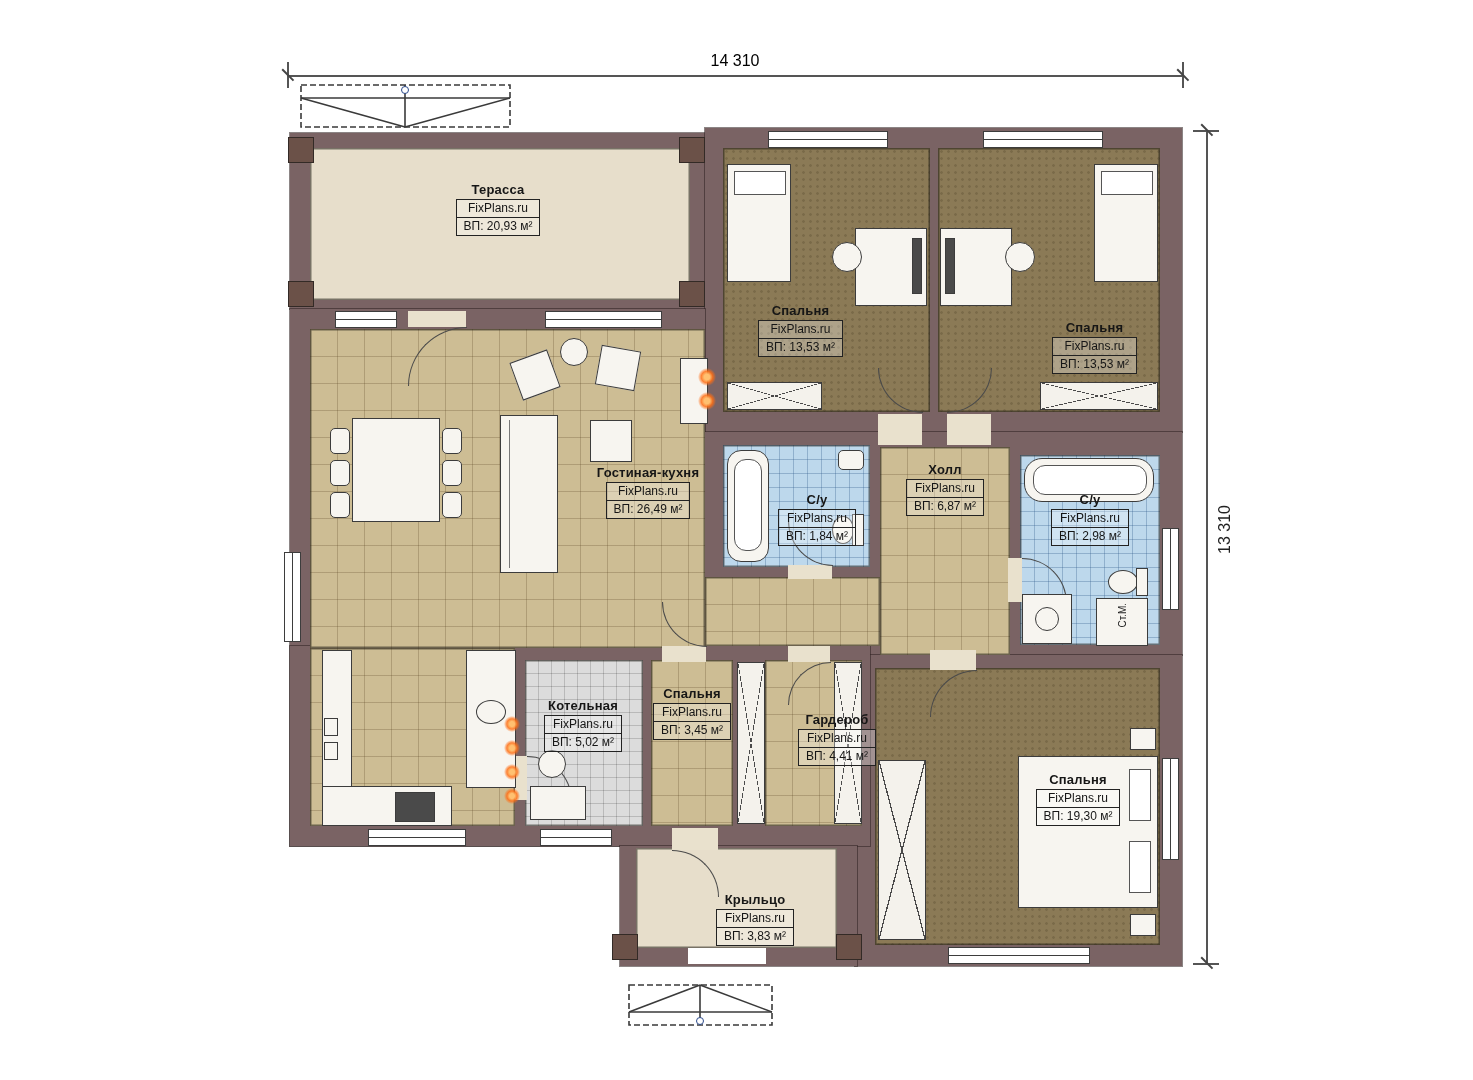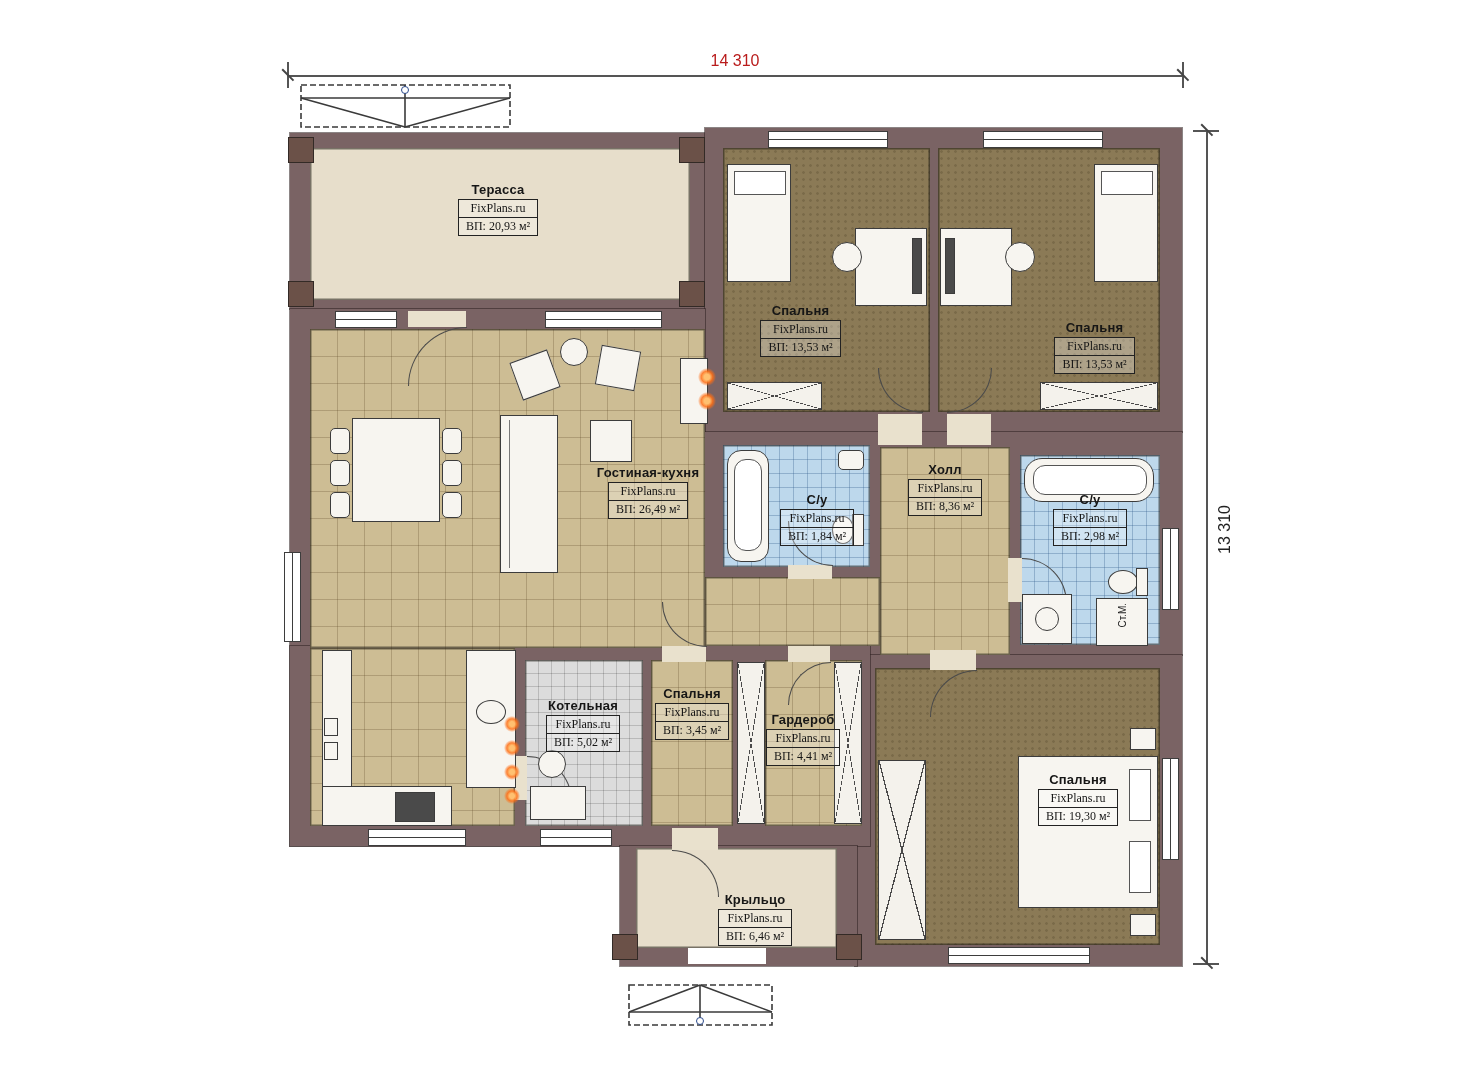--- a/index.html
+++ b/index.html
@@ -31,7 +31,7 @@
   .label .bx div{padding:1px 7px;font-size:12px;line-height:15px;white-space:nowrap;}
   .label .bx .ar{border-top:1.5px solid #222;}
   .dim{position:absolute;background:#555;}
-  .dimtxt{position:absolute;font-size:16px;color:#b91c1c;}
+  .dimtxt{position:absolute;font-size:16px;color:#000000;}
   .tick{position:absolute;width:16px;height:1.6px;background:#444;transform:rotate(45deg);}
   svg{position:absolute;overflow:visible;}
   svg line, svg rect{stroke:#3a3a3a;stroke-width:1.6;fill:none;}

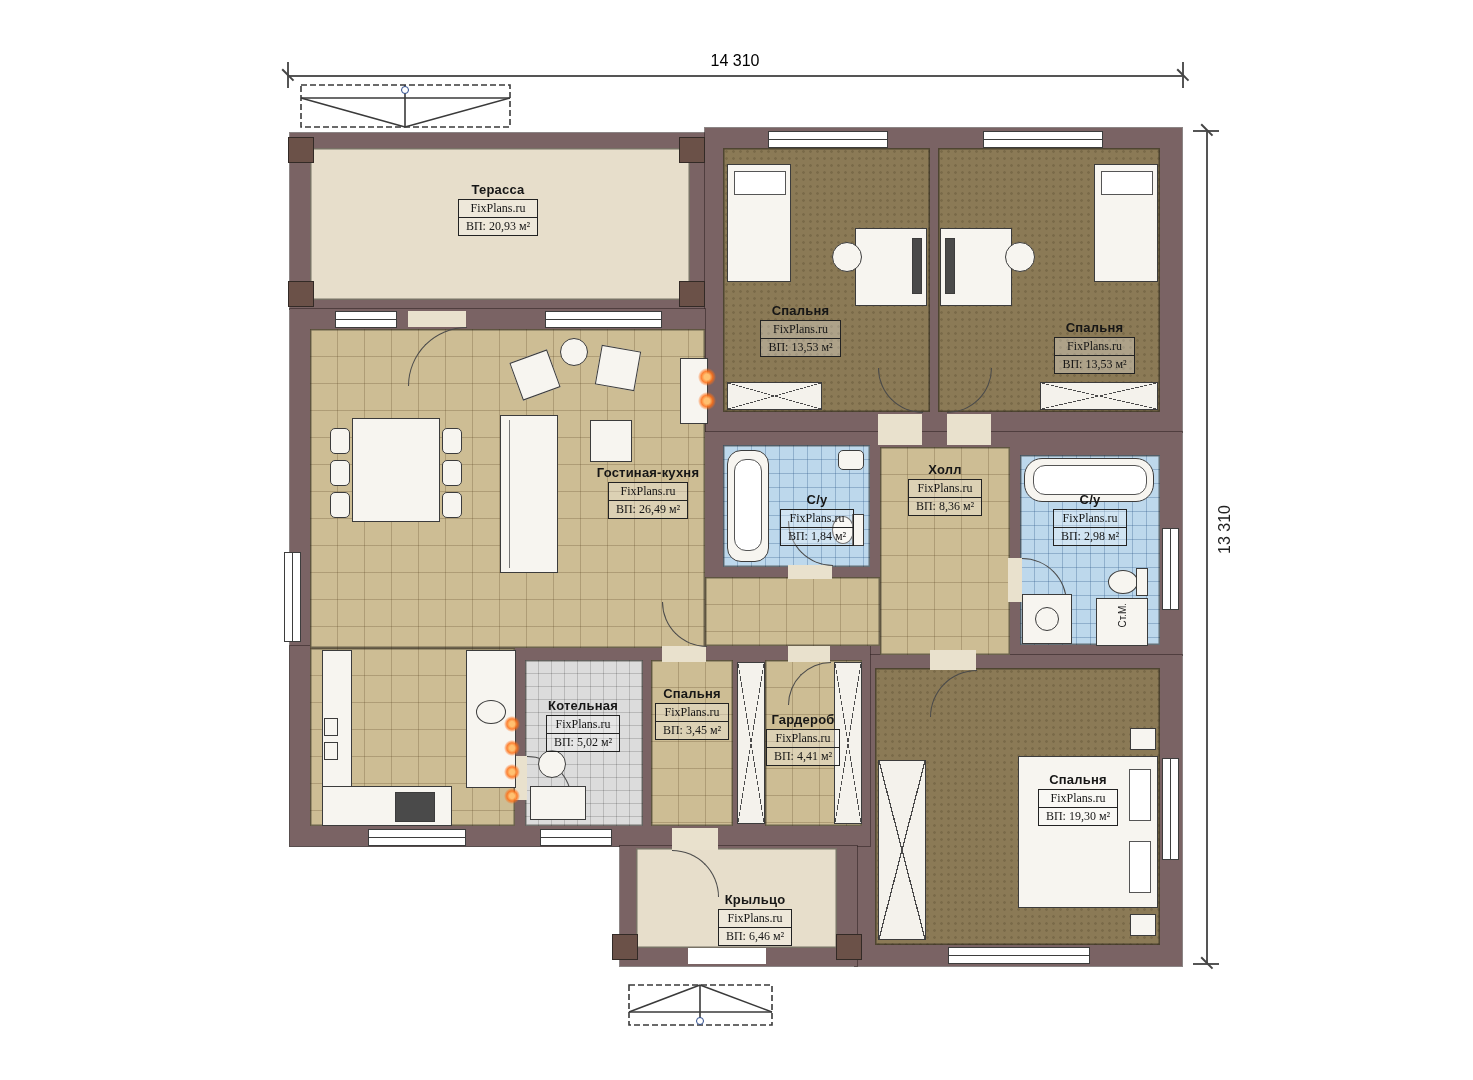--- a/index.html
+++ b/index.html
@@ -27,7 +27,7 @@
   .pillow{position:absolute;background:#fff;border:1.2px solid #555;box-sizing:border-box;}
   .label{position:absolute;text-align:center;color:#161616;z-index:30;}
   .label .nm{font-weight:bold;font-size:13px;margin-bottom:2px;letter-spacing:.2px;}
-  .label .bx{display:inline-block;border:1.5px solid #222;background:rgba(255,255,255,.30);font-family:Liberation Serif, serif;}
+  .label .bx{display:inline-block;border:1.5px solid #222;background:rgba(255,255,255,.30);}
   .label .bx div{padding:1px 7px;font-size:12px;line-height:15px;white-space:nowrap;}
   .label .bx .ar{border-top:1.5px solid #222;}
   .dim{position:absolute;background:#555;}

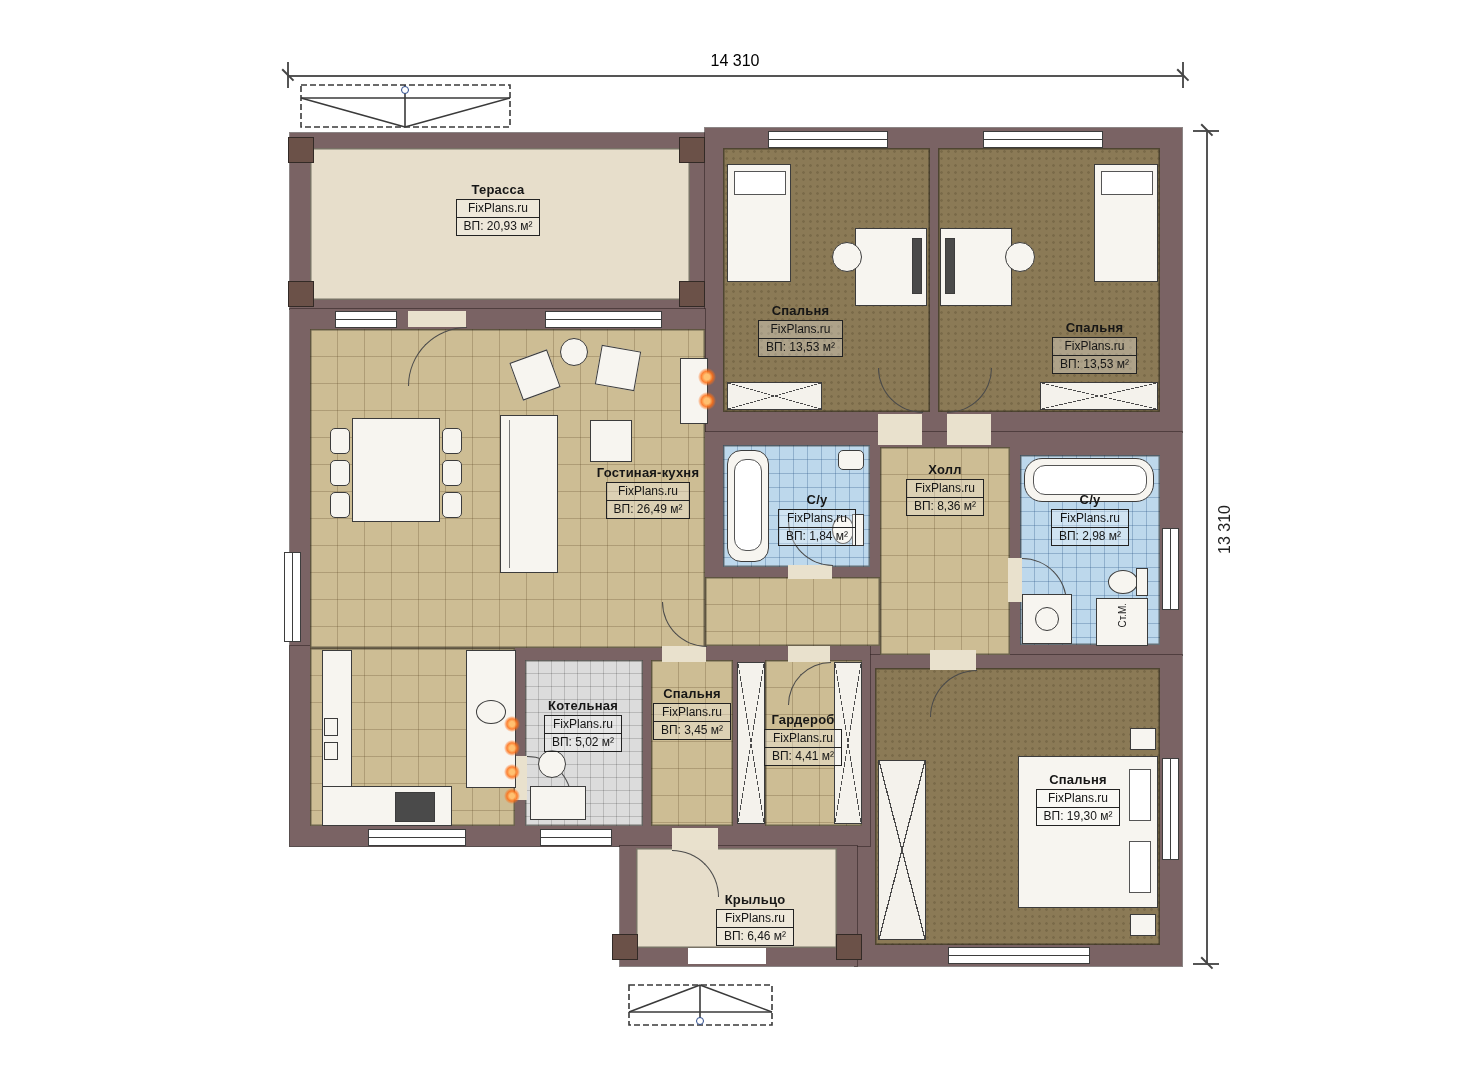--- a/index.html
+++ b/index.html
@@ -245,7 +245,7 @@
   </div>
   <div class="label" style="left:878px;top:462px;width:134px">
     <div class="nm">Холл</div>
-    <div class="bx"><div class="br">FixPlans.ru</div><div class="ar">ВП: 8,36 м²</div></div>
+    <div class="bx"><div class="br">FixPlans.ru</div><div class="ar">ВП: 6,87 м²</div></div>
   </div>
   <div class="label" style="left:1028px;top:492px;width:124px">
     <div class="nm">С/у</div>

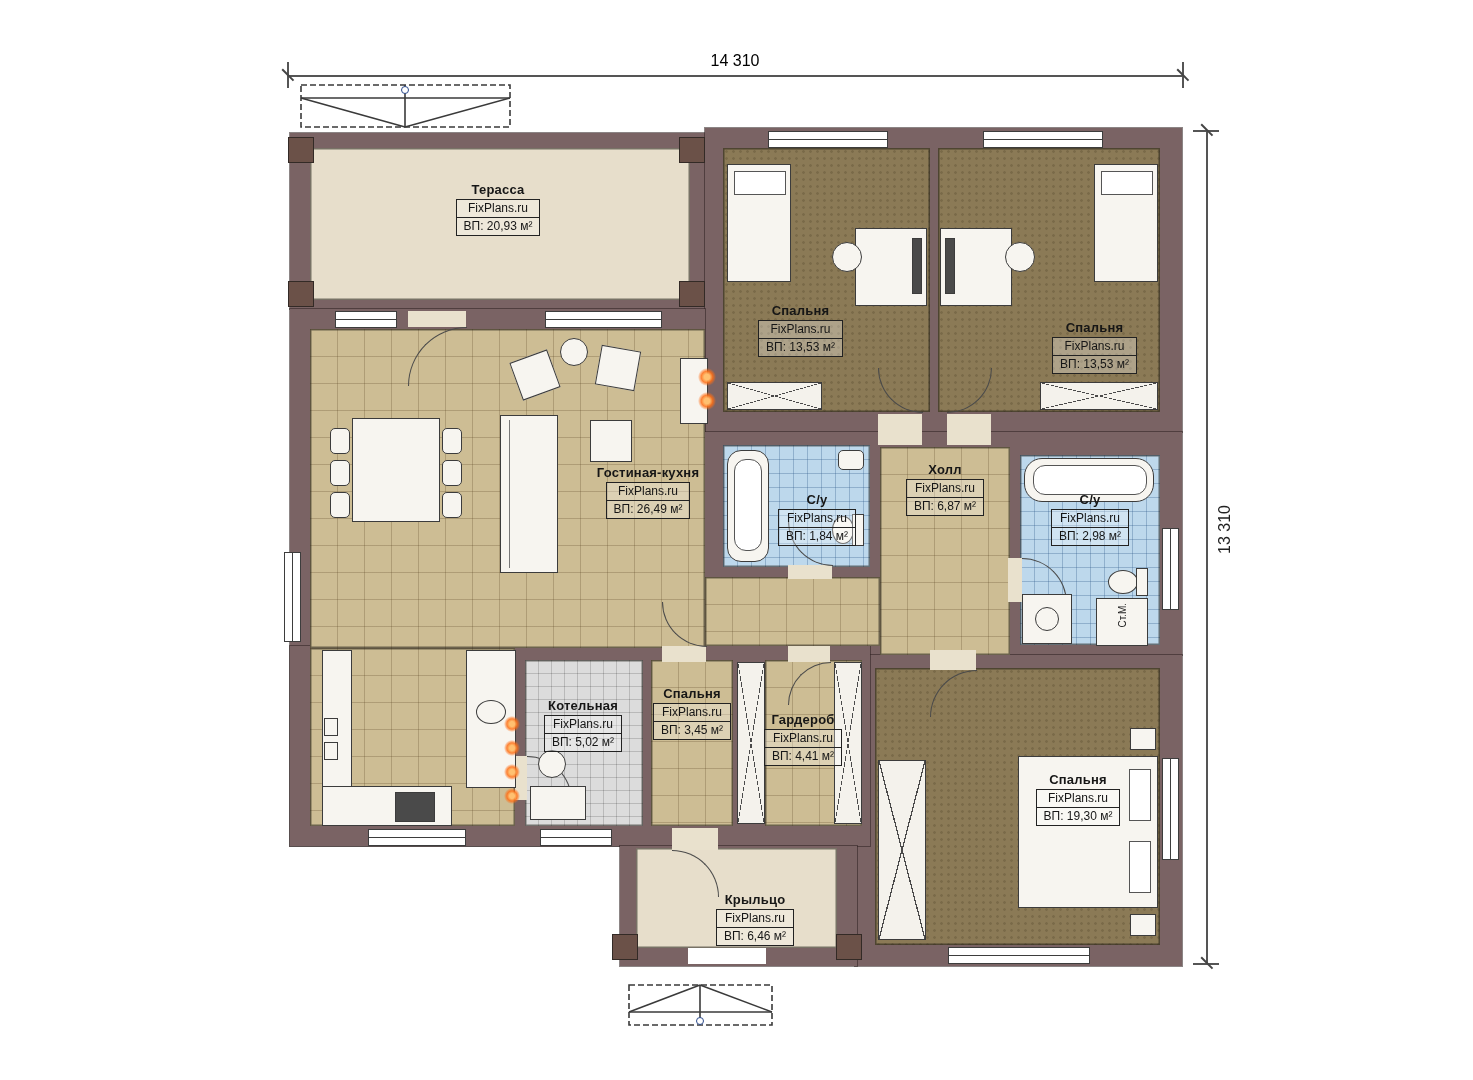--- a/index.html
+++ b/index.html
@@ -259,7 +259,7 @@
     <div class="nm">Спальня</div>
     <div class="bx"><div class="br">FixPlans.ru</div><div class="ar">ВП: 3,45 м²</div></div>
   </div>
-  <div class="label" style="left:748px;top:712px;width:110px">
+  <div class="label" style="left:782px;top:712px;width:110px">
     <div class="nm">Гардероб</div>
     <div class="bx"><div class="br">FixPlans.ru</div><div class="ar">ВП: 4,41 м²</div></div>
   </div>

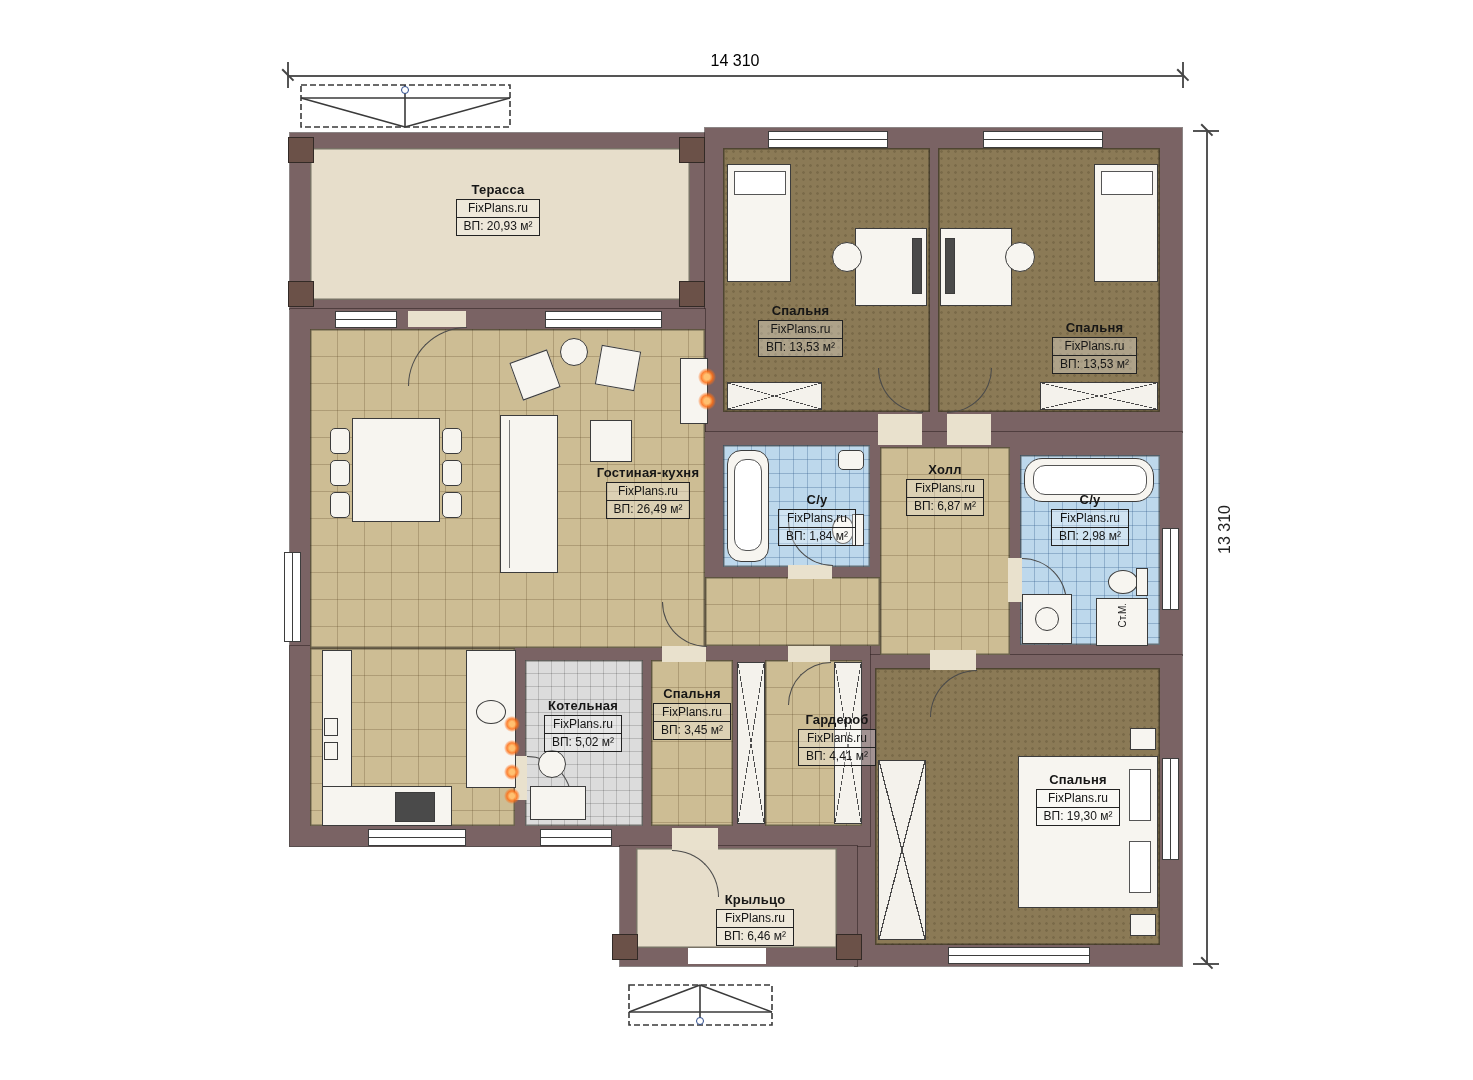--- a/index.html
+++ b/index.html
@@ -269,7 +269,7 @@
   </div>
   <div class="label" style="left:690px;top:892px;width:130px">
     <div class="nm">Крыльцо</div>
-    <div class="bx"><div class="br">FixPlans.ru</div><div class="ar">ВП: 6,46 м²</div></div>
+    <div class="bx"><div class="br">FixPlans.ru</div><div class="ar">ВП: 3,83 м²</div></div>
   </div>
 
 </div>

